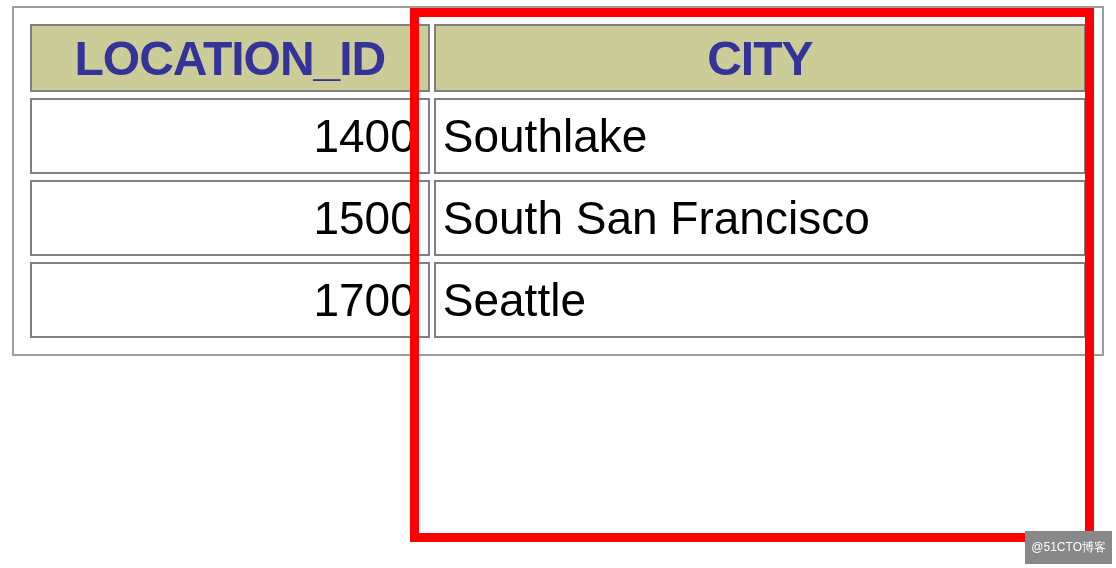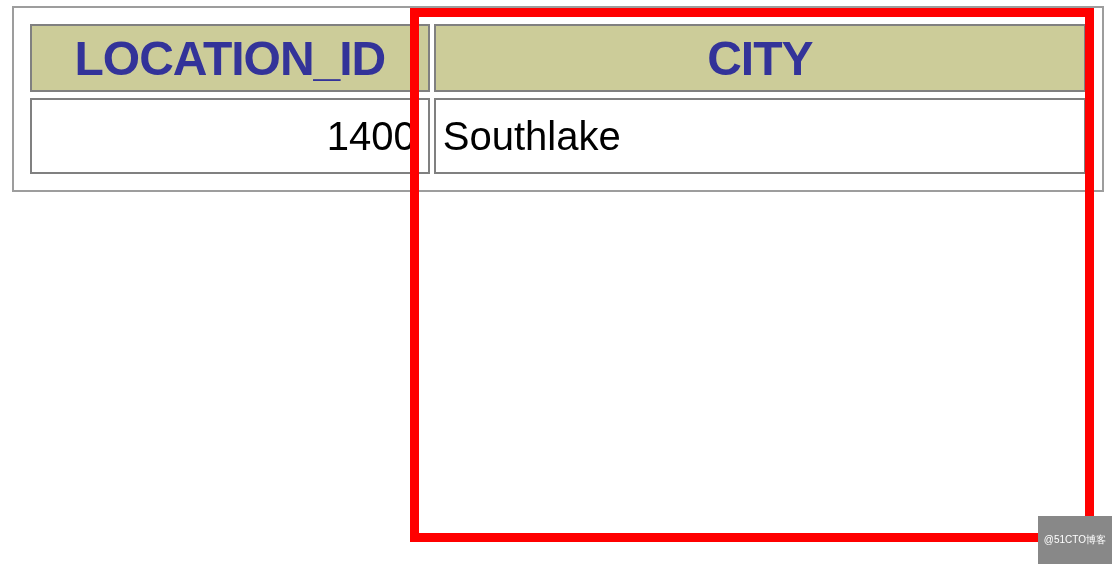--- a/index.html
+++ b/index.html
@@ -45,7 +45,7 @@
       border: 2px solid #808080;
       background: #ffffff;
       font-family: Arial, Helvetica, sans-serif;
-      font-size: 40px;
+      font-size: 46px;
       color: #000000;
       height: 76px;
       vertical-align: middle;

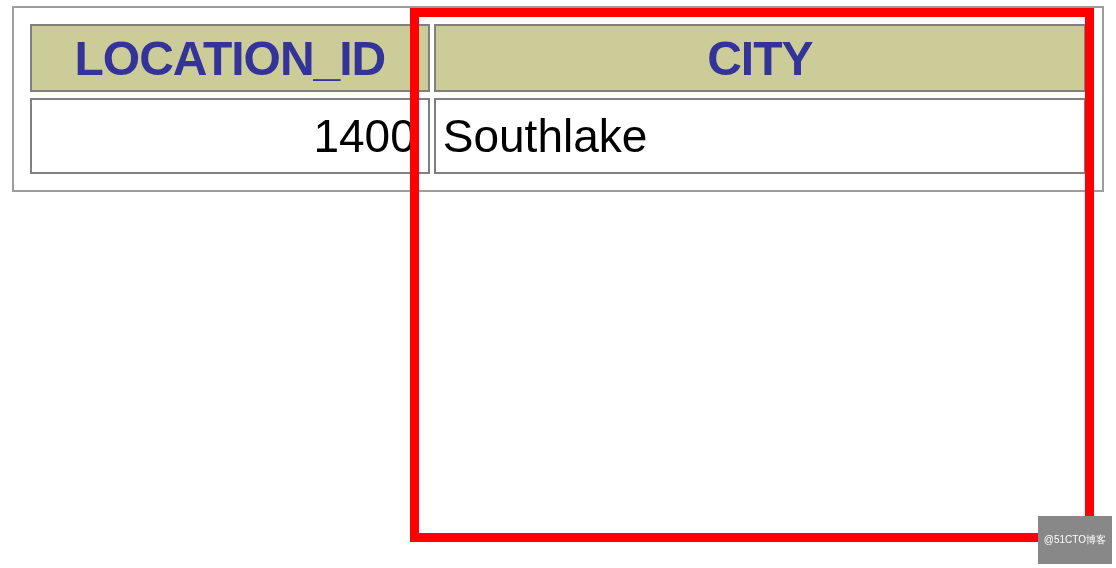--- a/index.html
+++ b/index.html
@@ -104,6 +104,10 @@
         <td class="col-id">1400</td>
         <td class="col-city">Southlake</td>
       </tr>
+      <tr>
+        <td class="col-id">1500</td>
+        <td class="col-city">South San Francisco</td>
+      </tr>
     </tbody>
   </table>
 </div>

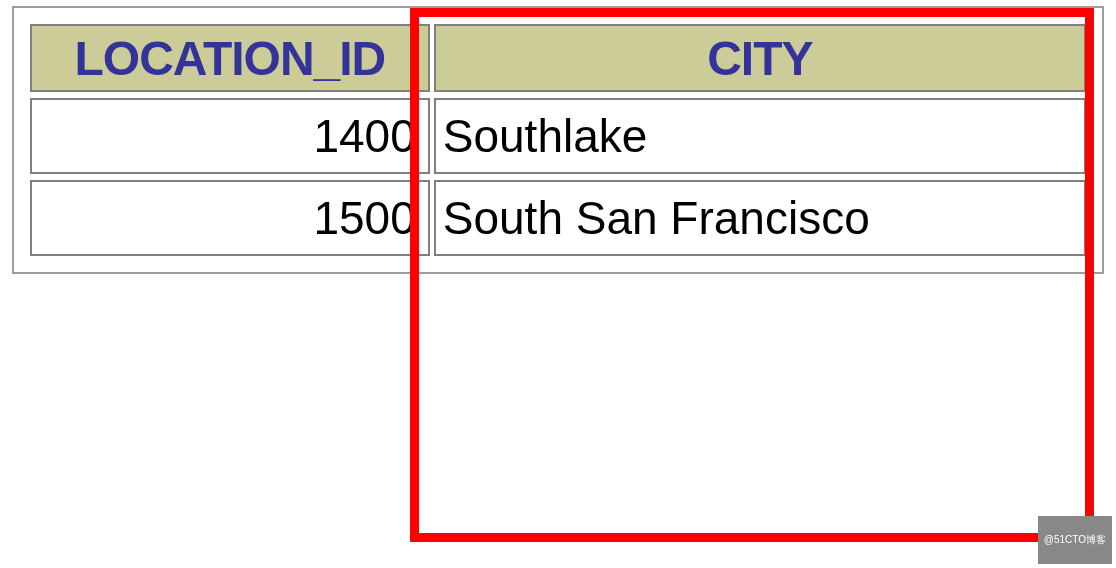--- a/index.html
+++ b/index.html
@@ -108,6 +108,10 @@
         <td class="col-id">1500</td>
         <td class="col-city">South San Francisco</td>
       </tr>
+      <tr>
+        <td class="col-id">1700</td>
+        <td class="col-city">Seattle</td>
+      </tr>
     </tbody>
   </table>
 </div>

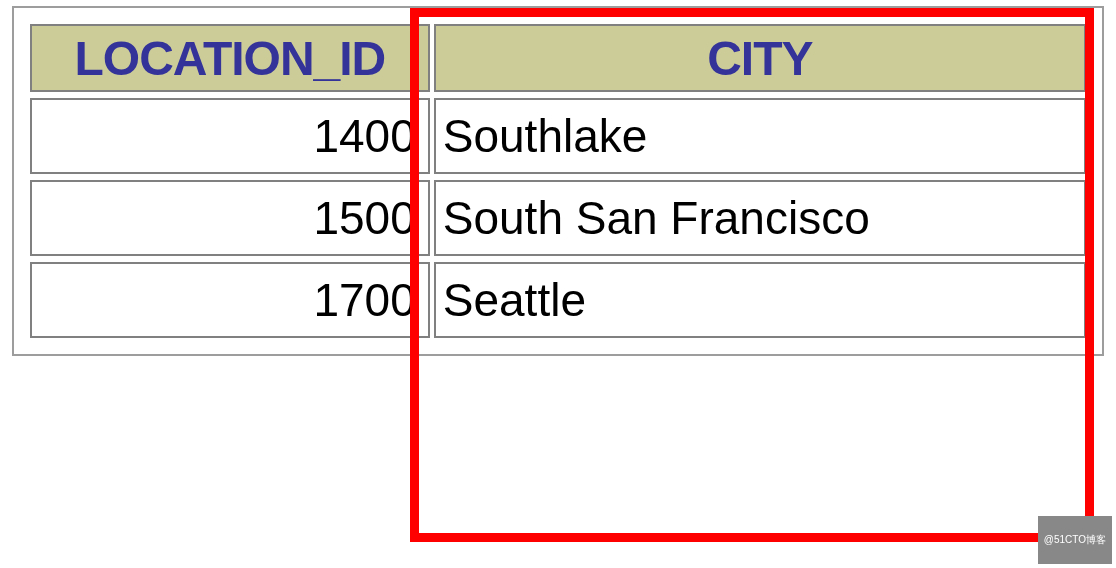--- a/index.html
+++ b/index.html
@@ -83,8 +83,8 @@
       bottom: 4px;
       background: #888888;
       color: #ffffff;
-      font-size: 10px;
-      padding: 17px 6px;
+      font-size: 12px;
+      padding: 8px 6px;
       font-family: Arial, sans-serif;
     }
   </style>

